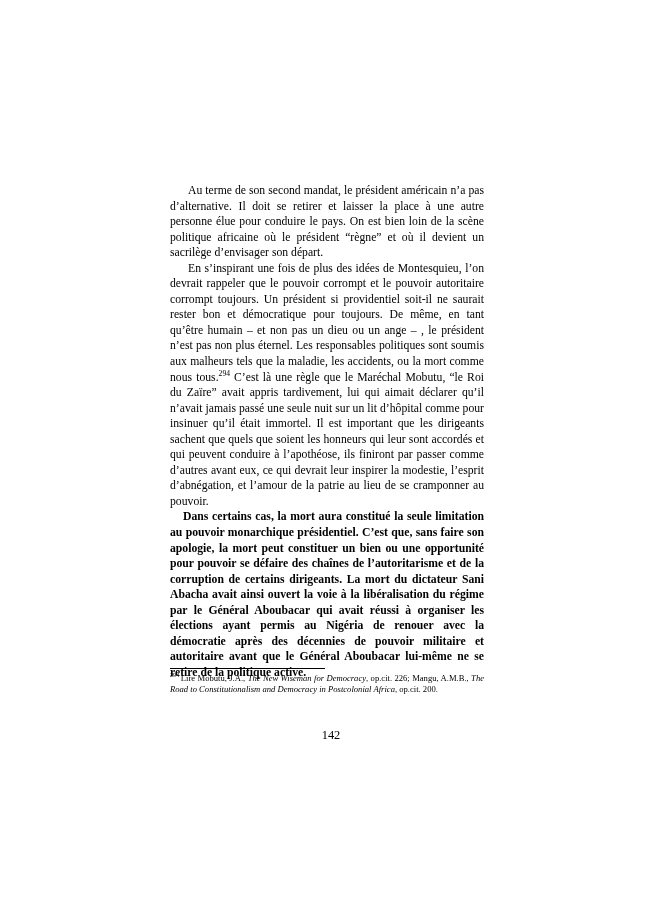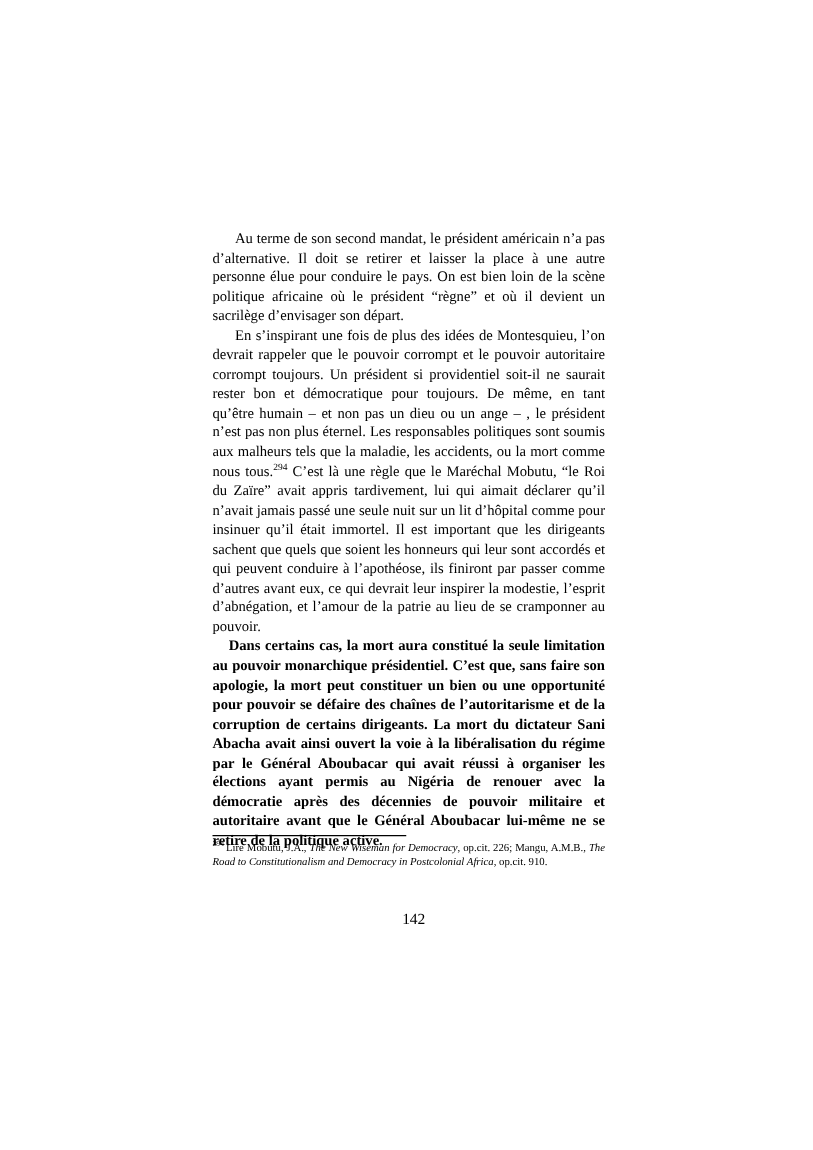--- a/index.html
+++ b/index.html
@@ -120,7 +120,7 @@
   <div id="footnote-area">
     <div id="footnote-rule"></div>
     <p class="footnote">
-      <sup class="fnnum">294</sup><span>Lire Mobutu, J.A., </span><span class="ital">The New Wiseman for Democracy</span><span>, op.cit. 226; Mangu, A.M.B., </span><span class="ital">The Road to Constitutionalism and Democracy in Postcolonial Africa</span><span>, op.cit. 910.</span>
+      <sup class="fnnum">294</sup><span>Lire Mobutu, J.A., </span><span class="ital">The New Wiseman for Democracy</span><span>, op.cit. 226; Mangu, A.M.B., </span><span class="ital">The Road to Constitutionalism and Democracy in Postcolonial Africa</span><span>, op.cit. 200.</span>
     </p>
   </div>
 

